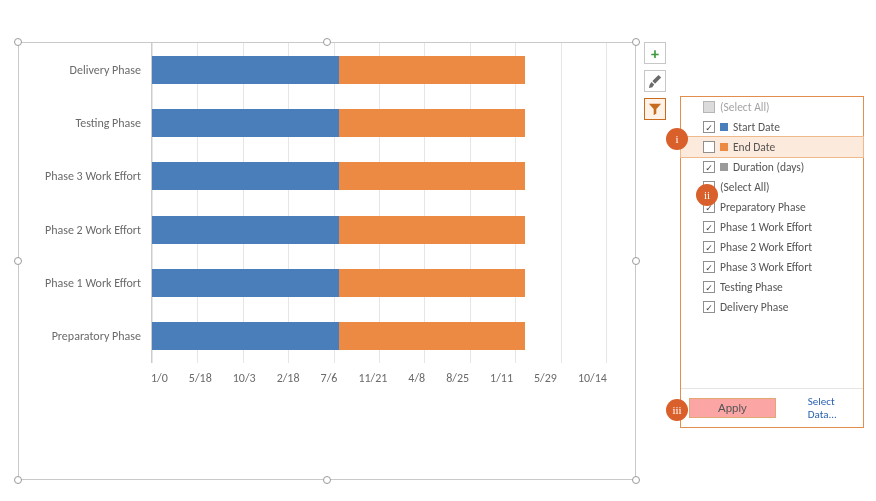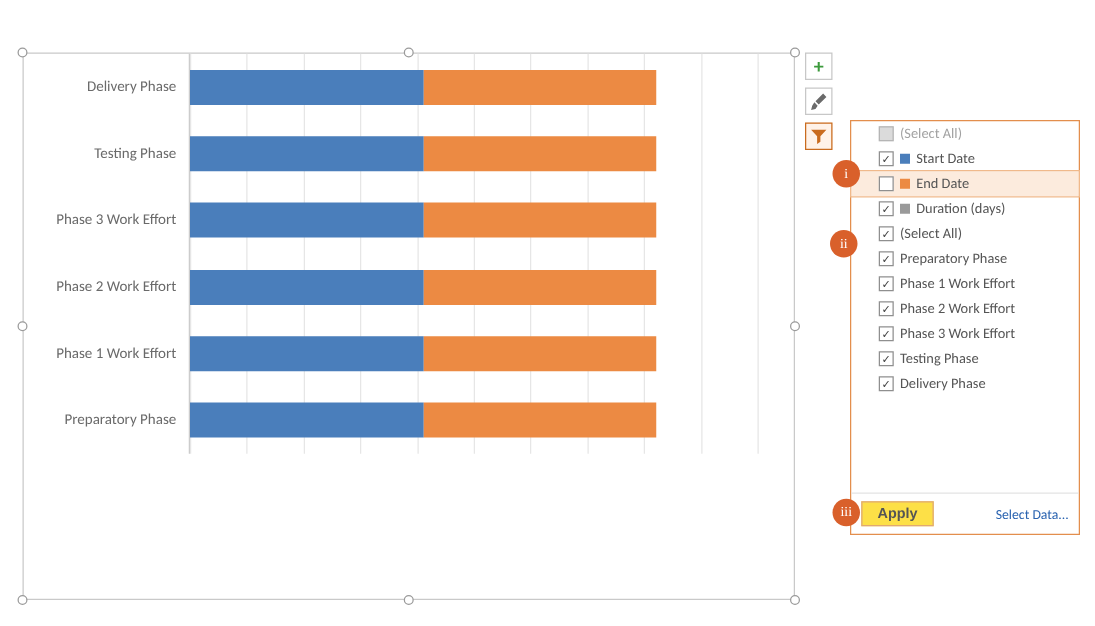--- a/index.html
+++ b/index.html
@@ -361,7 +361,7 @@
 </div>
 
 <div class="badge" style="left:666px; top:128px">i</div>
-<div class="badge" style="left:664px; top:184px">ii</div>
+<div class="badge" style="left:696px; top:184px">ii</div>
 <div class="badge" style="left:666px; top:399px">iii</div>
 
 </body></html>

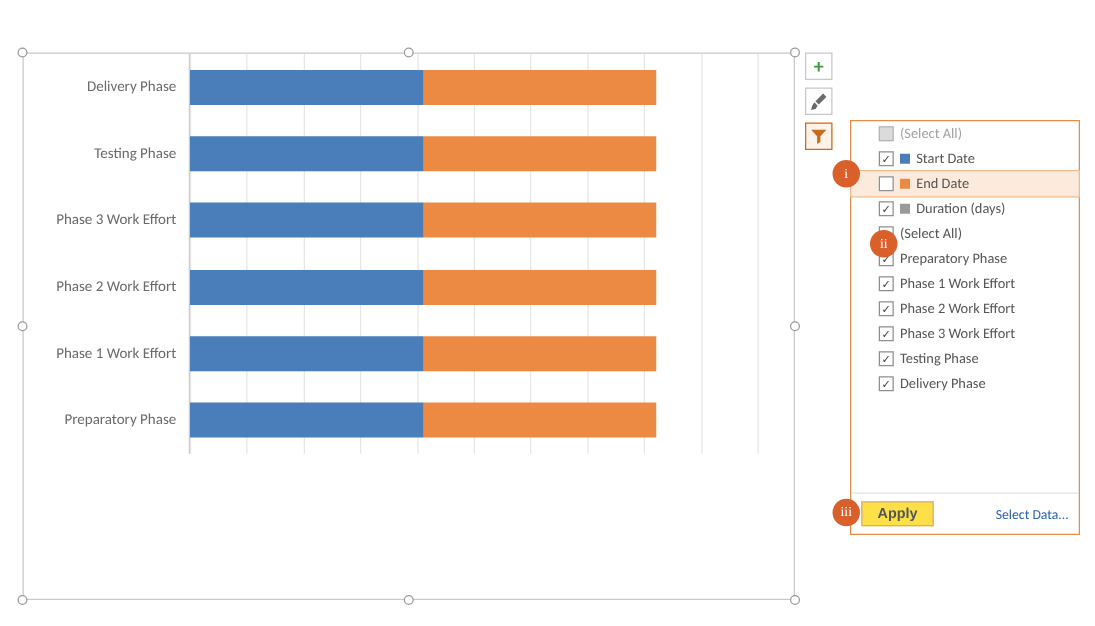--- a/index.html
+++ b/index.html
@@ -284,6 +284,19 @@
     </div>
   </div>
 
+  <div class="xlabels">
+    <span>1/0</span>
+    <span>5/18</span>
+    <span>10/3</span>
+    <span>2/18</span>
+    <span>7/6</span>
+    <span>11/21</span>
+    <span>4/8</span>
+    <span>8/25</span>
+    <span>1/11</span>
+    <span>5/29</span>
+    <span>10/14</span>
+  </div>
 
 </div>
 

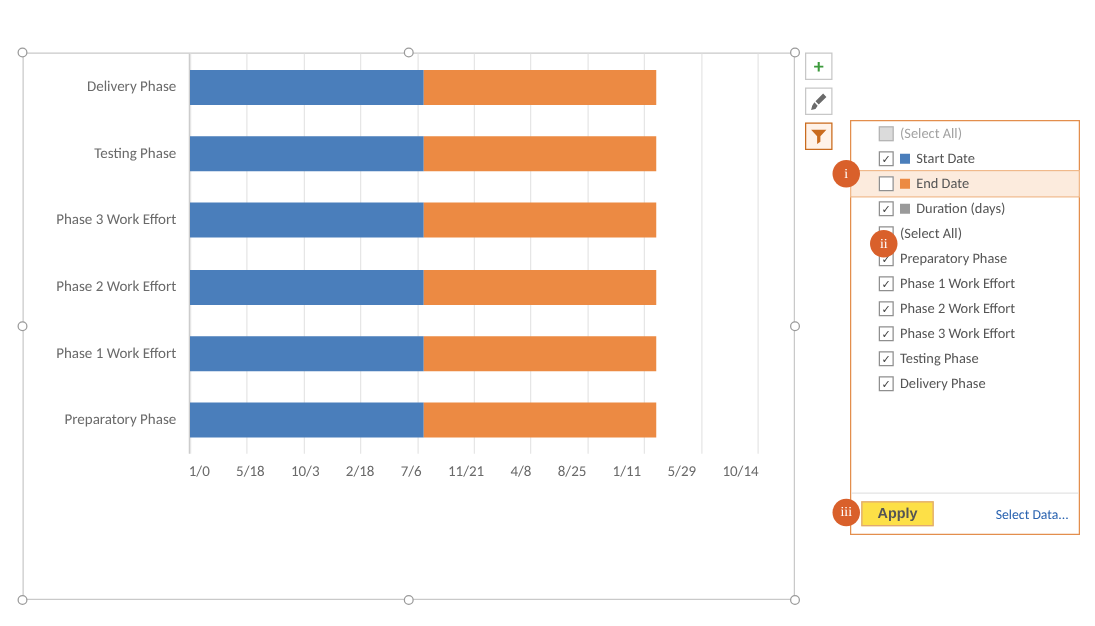--- a/index.html
+++ b/index.html
@@ -197,11 +197,10 @@
   }
   .apply-btn {
     border: 1px solid #e0a874;
-    background: #fde047;
-    padding: 3px 12px;
+    background: #fca5a5;
+    padding: 3px 28px;
     font-size: 11.5px;
     color: #555;
-    font-weight: bold;
   }
   .link { color: #2a63b0; cursor: pointer; font-size: 11px; margin-left: 32px; }
 

